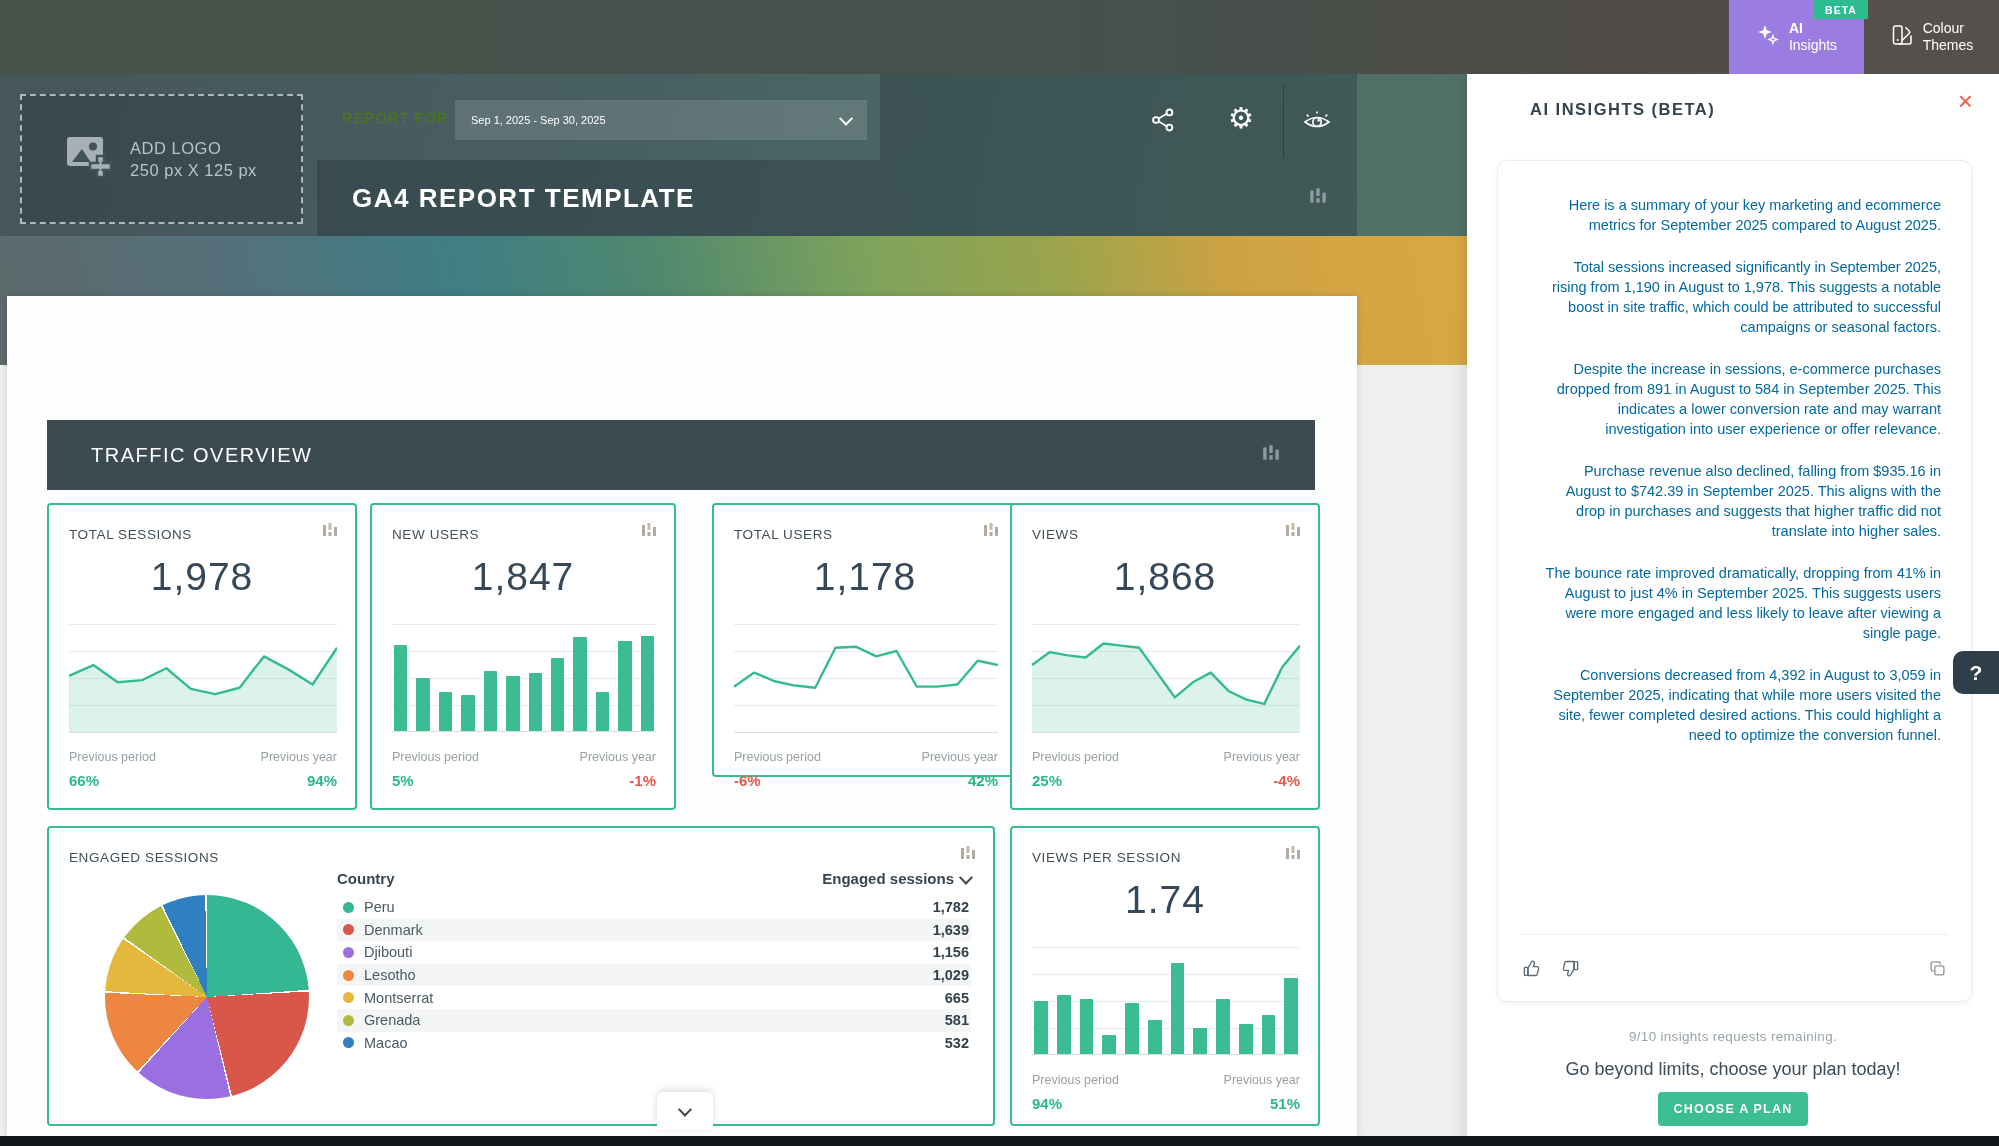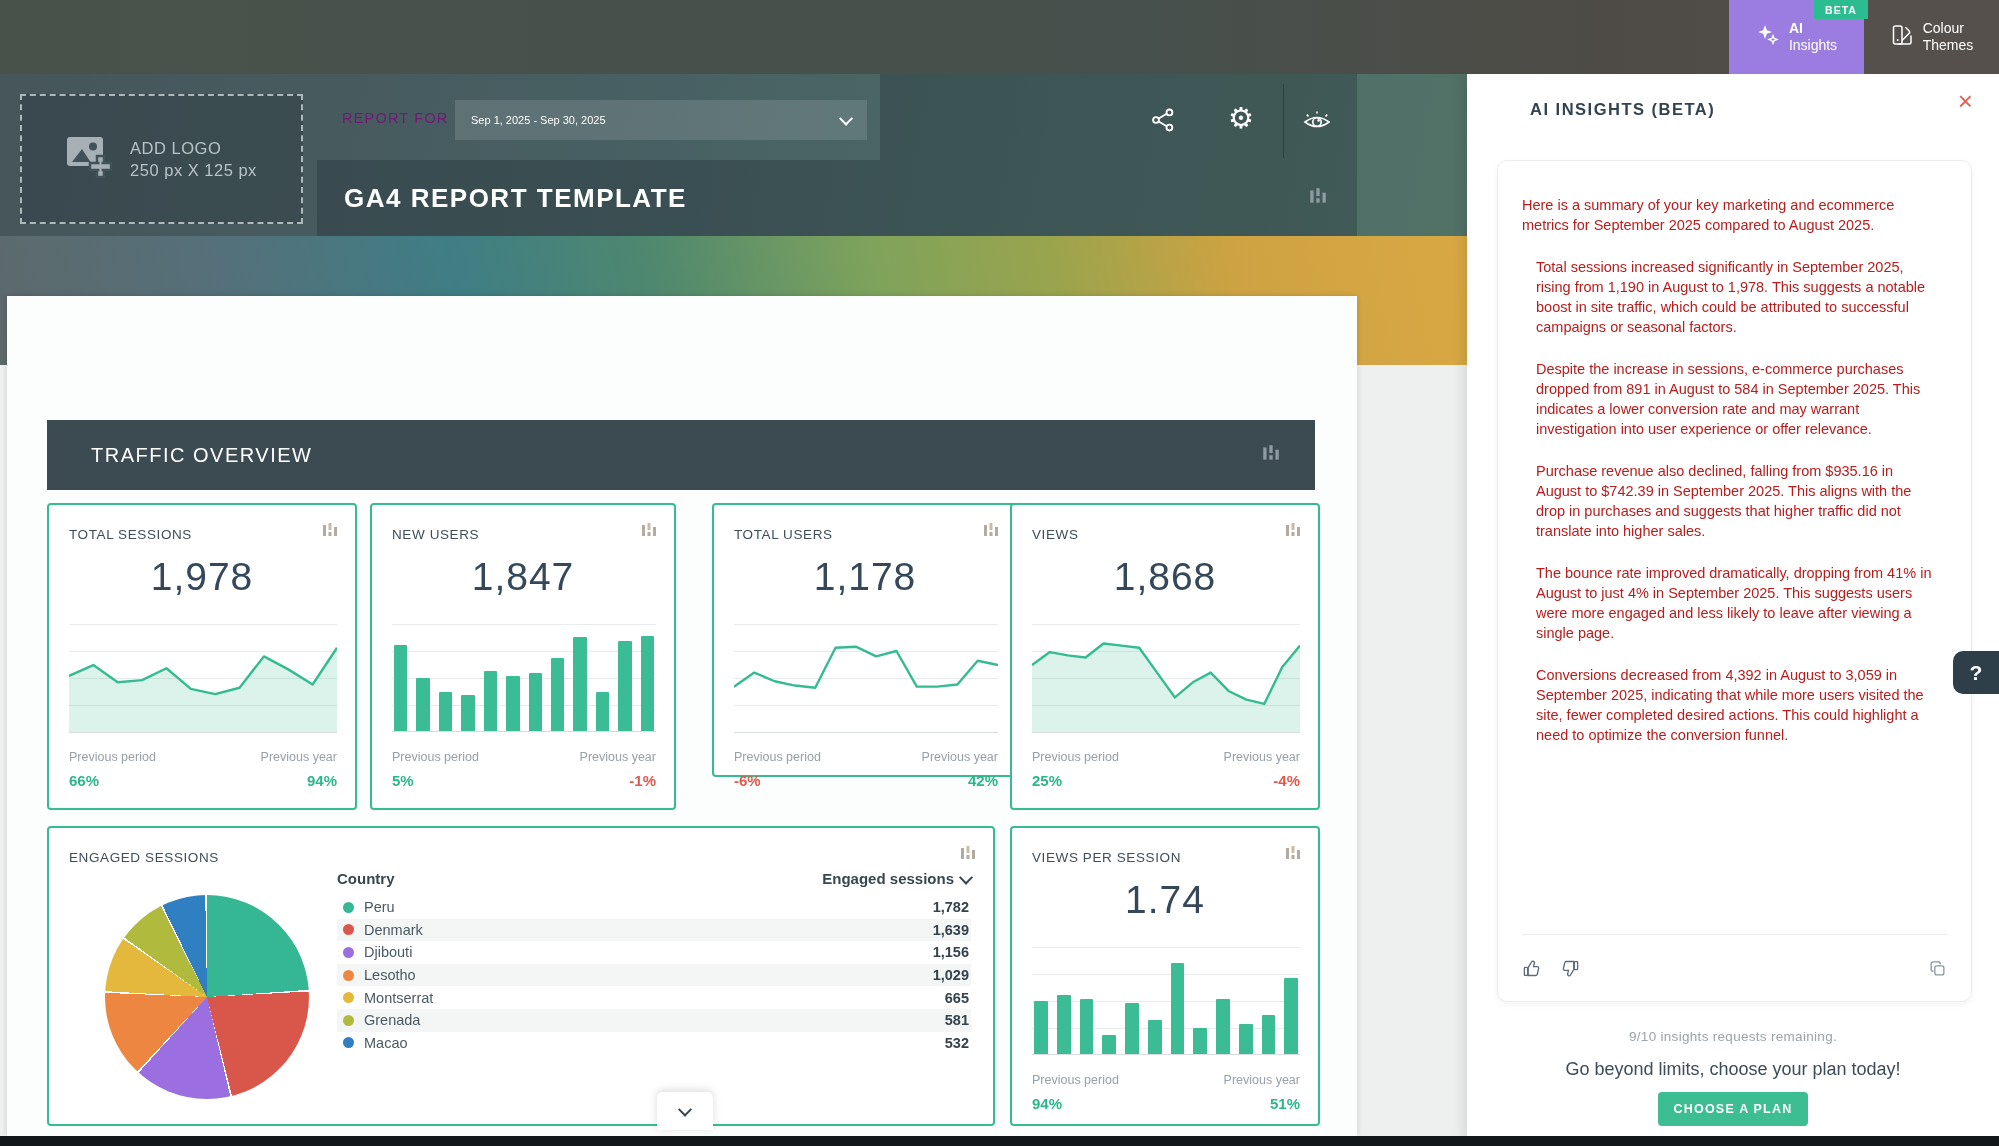--- a/index.html
+++ b/index.html
@@ -24,7 +24,7 @@
   .logo-box{left:20px;top:94px;width:283px;height:130px;background:rgba(44,58,64,.45);border:2px dashed #ADB8BB;
             box-sizing:border-box;display:flex;align-items:center;justify-content:center;gap:16px;z-index:12;cursor:pointer;}
   .logo-text{color:#B9C3C5;font-size:16.5px;letter-spacing:.5px;line-height:22px;}
-  .report-for{left:342px;top:110px;color:#701a75;font-size:14.5px;letter-spacing:1.2px;z-index:12;}
+  .report-for{left:342px;top:110px;color:#4d7c0f;font-size:14.5px;letter-spacing:1.2px;z-index:12;}
   .date-select{left:455px;top:100px;width:412px;height:40px;background:rgba(255,255,255,.13);color:#FFF;font-size:11px;
                display:flex;align-items:center;padding:0 16px;box-sizing:border-box;z-index:12;cursor:pointer;}
   .date-select .chev{margin-left:auto;}

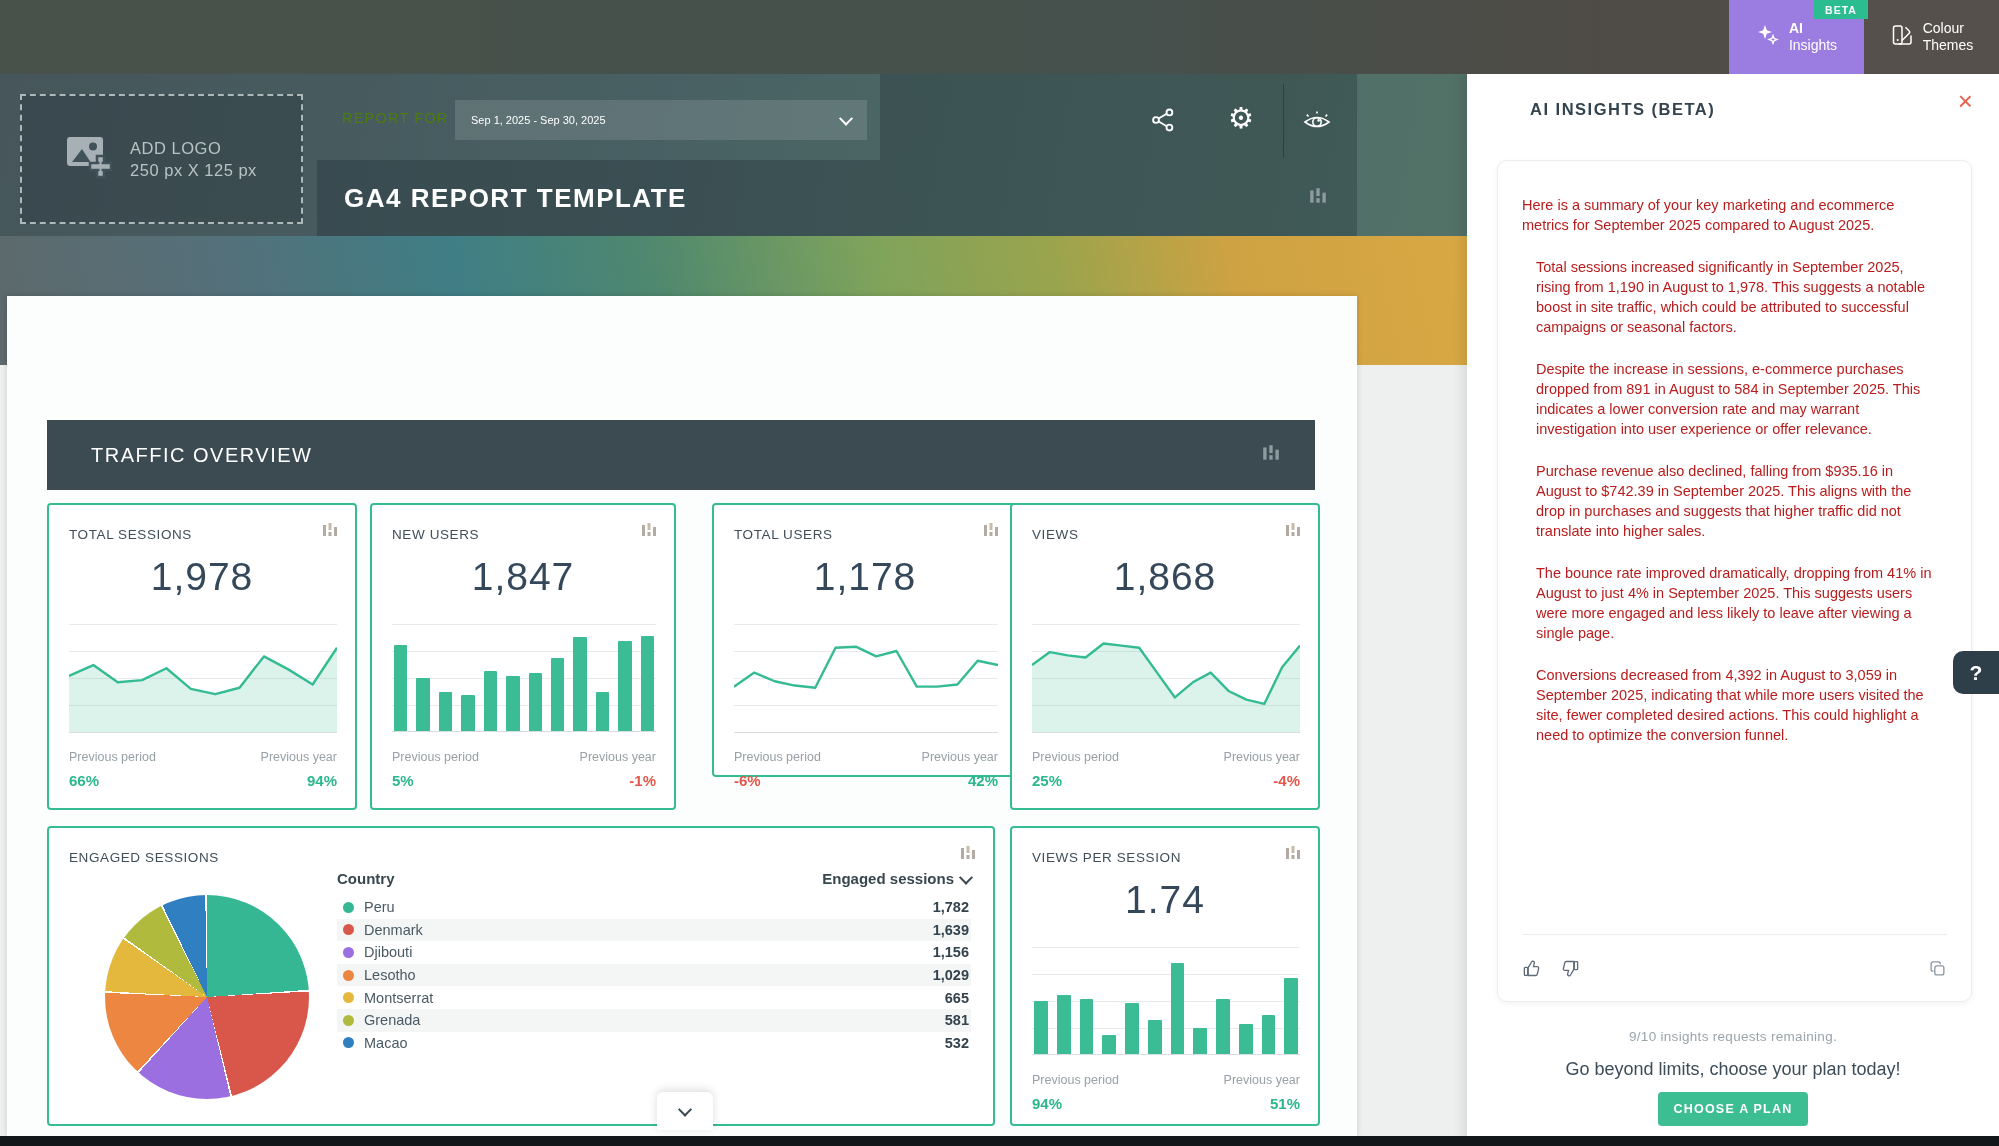--- a/index.html
+++ b/index.html
@@ -28,7 +28,7 @@
   .date-select{left:455px;top:100px;width:412px;height:40px;background:rgba(255,255,255,.13);color:#FFF;font-size:11px;
                display:flex;align-items:center;padding:0 16px;box-sizing:border-box;z-index:12;cursor:pointer;}
   .date-select .chev{margin-left:auto;}
-  .ga4-title{left:344px;top:160px;height:76px;line-height:76px;color:#FFF;font-size:26px;font-weight:700;letter-spacing:1.5px;z-index:12;}
+  .ga4-title{left:352px;top:160px;height:76px;line-height:76px;color:#FFF;font-size:26px;font-weight:700;letter-spacing:1.5px;z-index:12;}
   .hdr-icon{z-index:12;width:30px;height:30px;display:flex;align-items:center;justify-content:center;cursor:pointer;}
   .i-share{left:1148px;top:105px;}
   .i-gear{left:1226px;top:103px;color:#fff;font-size:29px;}

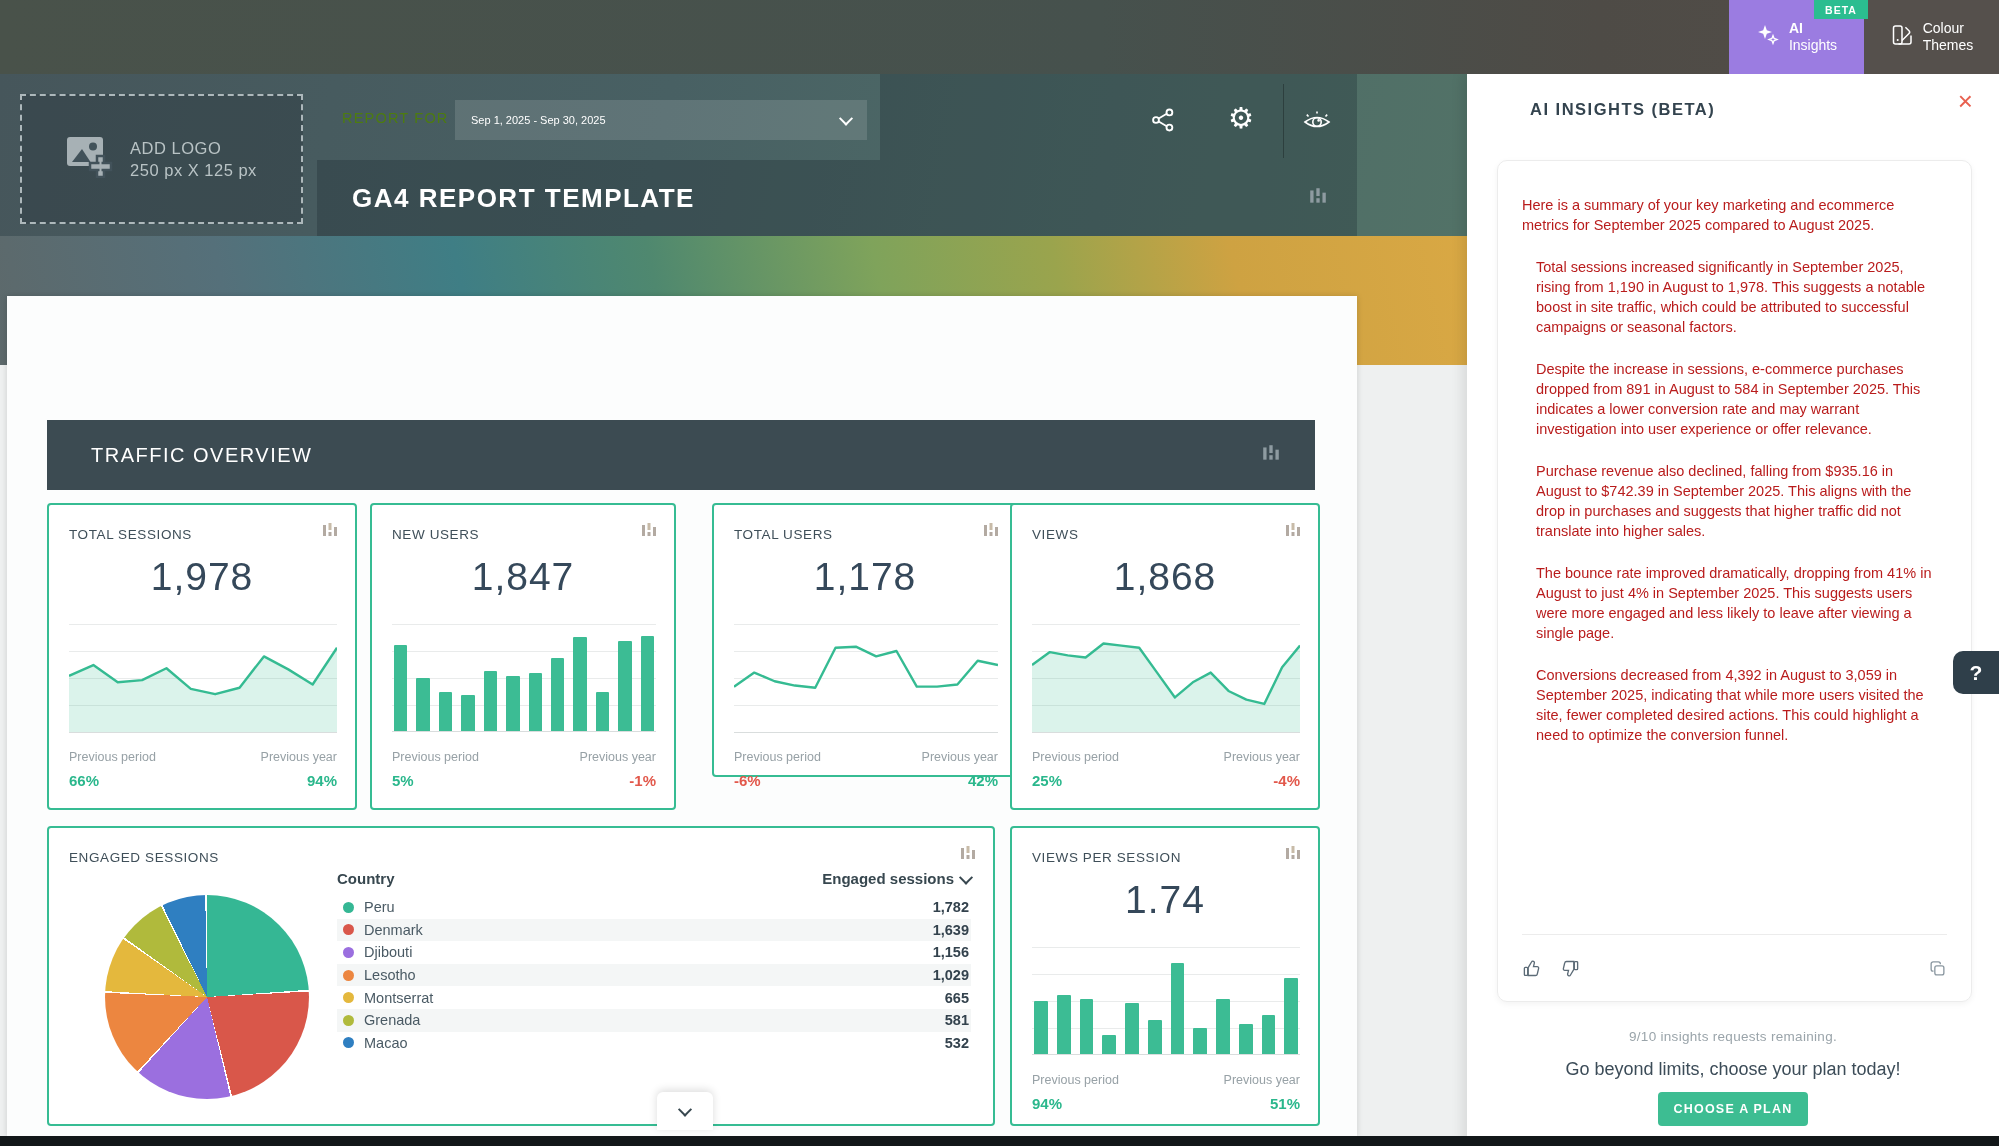--- a/index.html
+++ b/index.html
@@ -87,7 +87,7 @@
   .ai-close{position:absolute;right:26px;top:14px;font-size:26px;color:#E8604F;cursor:pointer;line-height:26px;}
   .ai-card{position:absolute;left:30px;top:86px;width:475px;height:842px;border:1px solid #ECECEC;border-radius:10px;
            box-shadow:0 2px 6px rgba(0,0,0,.05);box-sizing:border-box;padding:34px 30px 0 24px;}
-  .ai-card p{margin:0 0 22px 14px;font-size:14.5px;line-height:1.38;color:#b91c1c;}
+  .ai-card p{margin:0 0 22px 14px;font-size:14.5px;line-height:1.38;color:#0369a1;text-align:right;}
   .ai-card p.lead{margin-left:0;}
   .ai-foot{position:absolute;left:24px;right:24px;bottom:0;height:66px;border-top:1px solid #ECECEC;display:flex;align-items:center;gap:20px;}
   .ai-foot .icon{cursor:pointer;display:flex;}

